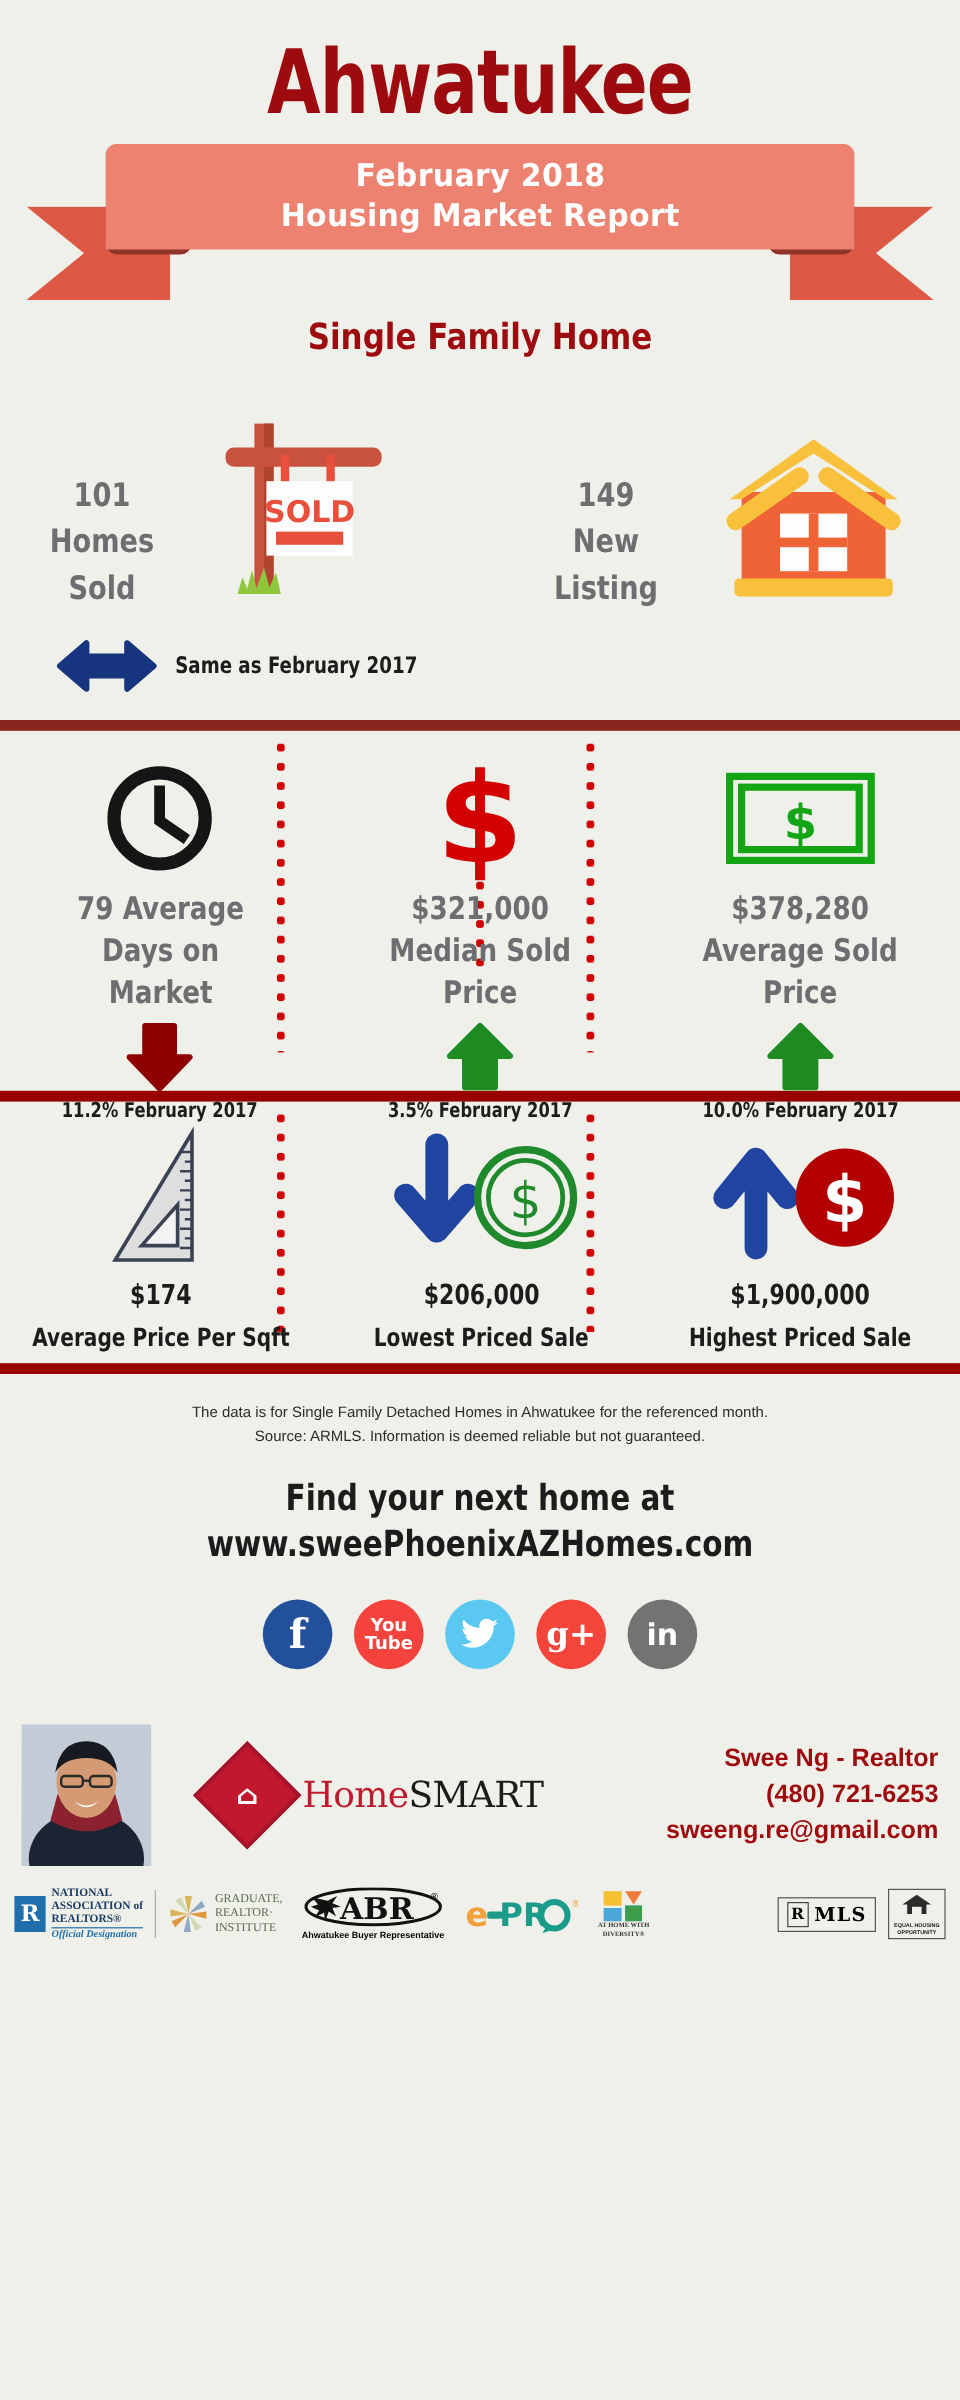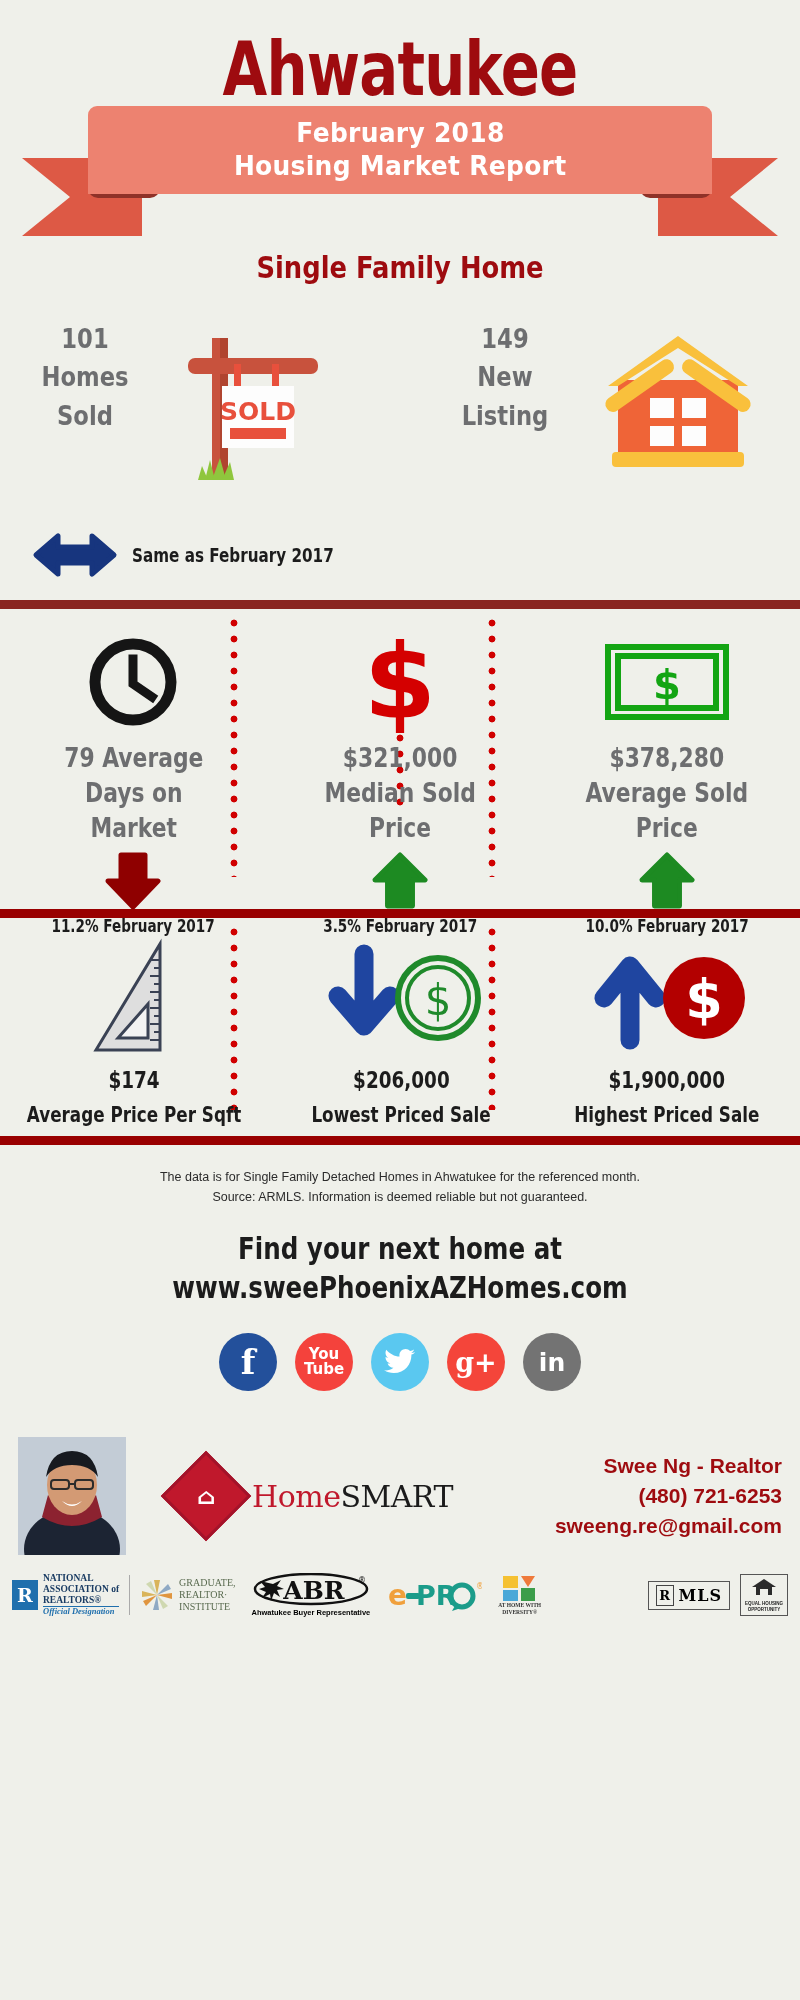--- a/index.html
+++ b/index.html
@@ -25,7 +25,7 @@
     transform: scaleX(0.78);
     line-height: 1;
   }
-  .ribbon-wrap { position: relative; height: 130px; }
+  .ribbon-wrap { position: relative; height: 130px; margin-top: 14px; }
   .ribbon-tail {
     position: absolute; top: 52px; width: 120px; height: 78px;
     background: #dd5945;

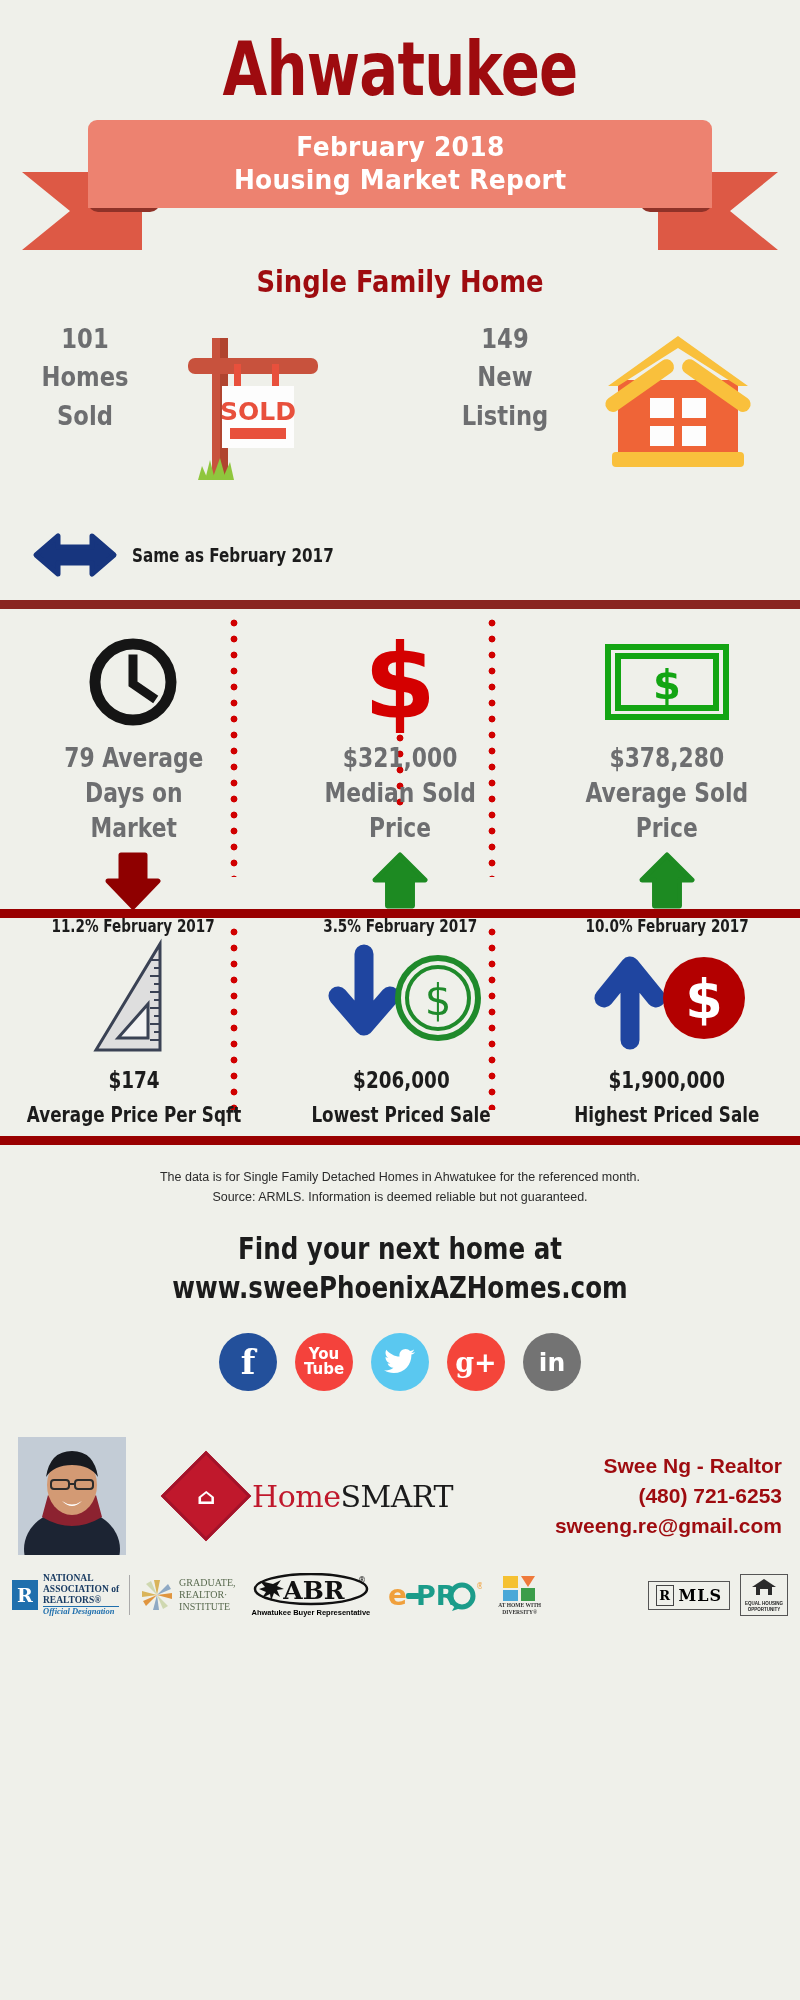--- a/index.html
+++ b/index.html
@@ -63,7 +63,7 @@
   
   .sec1 { position: relative; height: 280px; }
   .sec1 .cols { display: flex; height: 190px; }
-  .sec1 .col { flex: 1; display: flex; align-items: flex-start; position: relative; }
+  .sec1 .col { flex: 1; display: flex; align-items: flex-end; position: relative; }
   .vdots {
     position: absolute; top: 8px; bottom: 0; width: 8px;
     background-image: radial-gradient(circle, #d00000 3.4px, transparent 3.6px);

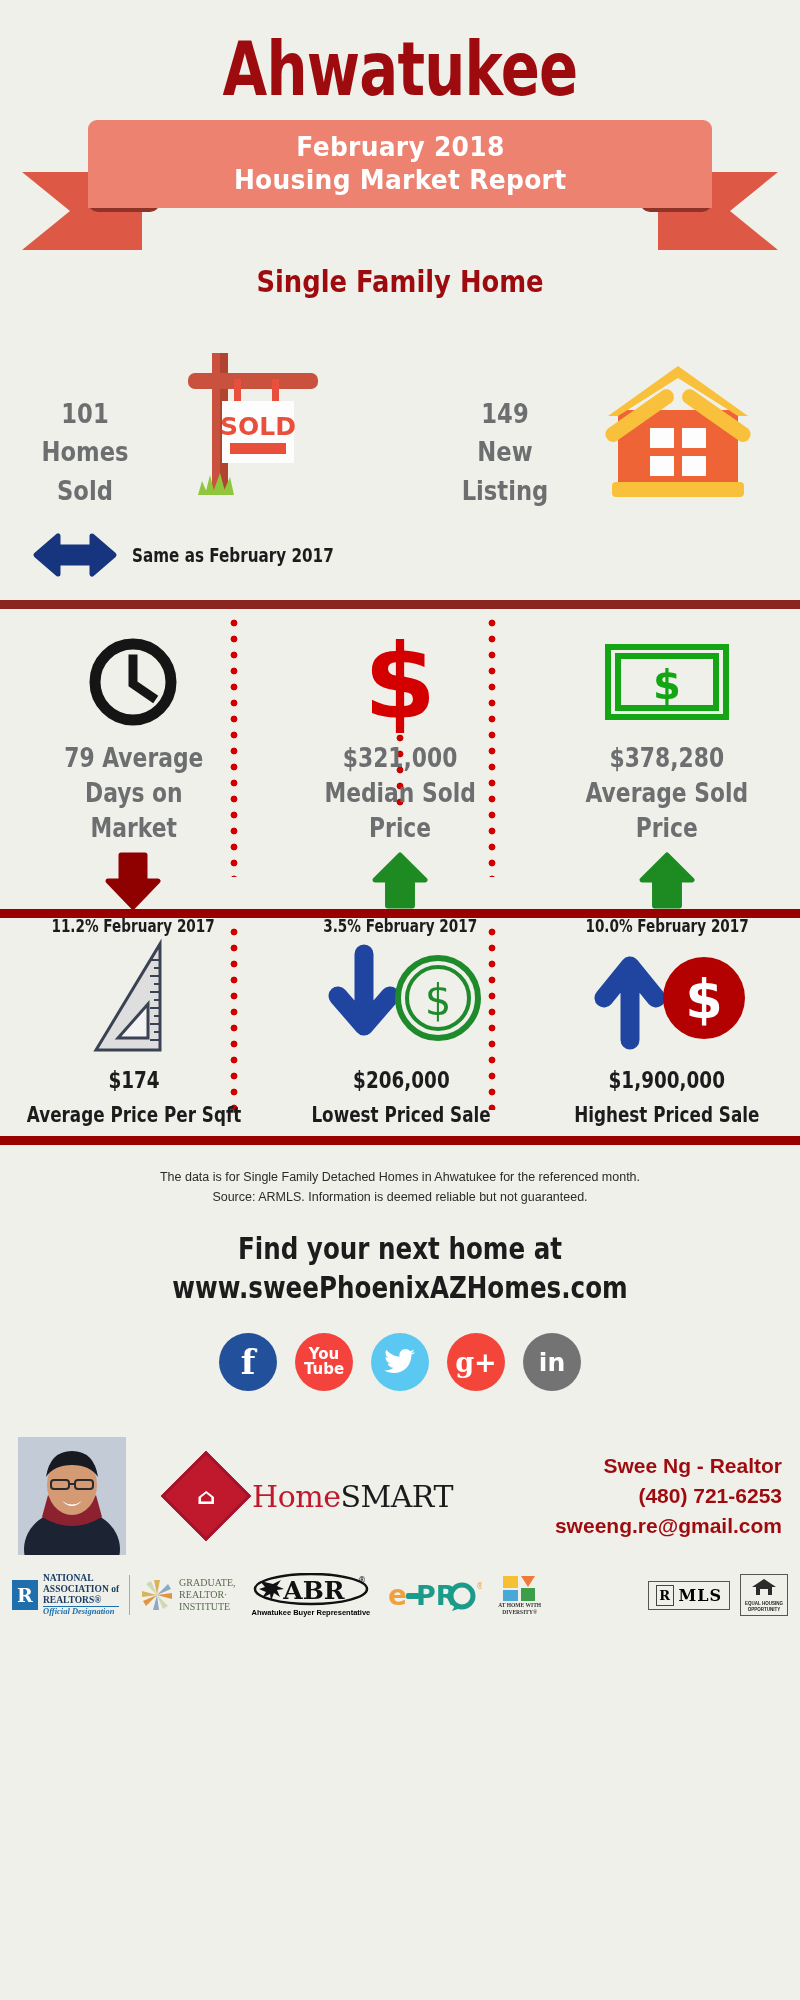--- a/index.html
+++ b/index.html
@@ -74,7 +74,7 @@
     font-size: 27px; color: #6d6e70; line-height: 1.42;
     text-align: center; transform: scaleX(0.84); width: 150px;
   }
-  .cmp-row { display: flex; height: 90px; }
+  .cmp-row { display: flex; height: 90px; padding-left: 14px; }
   .cmp-cell { flex: 1; display: flex; align-items: center; gap: 14px; padding-left: 32px; }
   .cmp-text {
     font-family: "DejaVu Sans", sans-serif; font-weight: bold;

